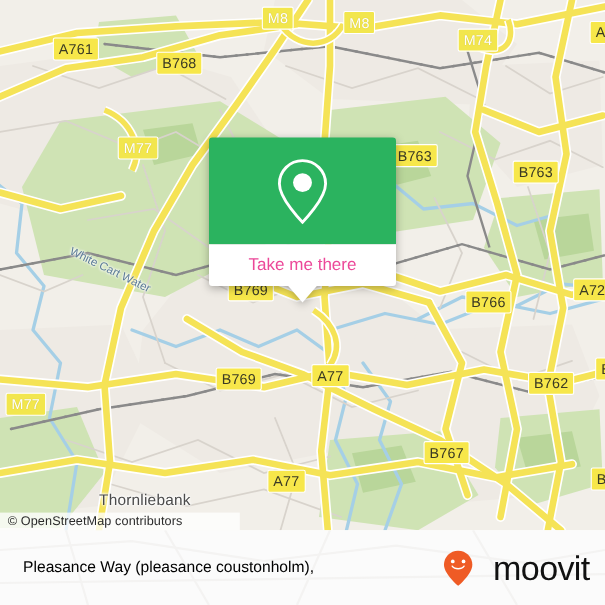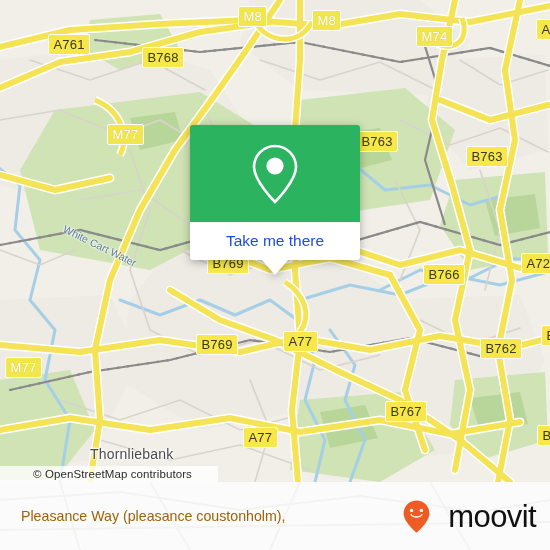--- a/index.html
+++ b/index.html
@@ -70,7 +70,7 @@
     height:38px;background:#ffffff;
     border-bottom-left-radius:3px;border-bottom-right-radius:3px;
     display:flex;align-items:center;justify-content:center;
-    font-size:15.5px;color:#1d4ed8;
+    font-size:15.5px;color:#ec4899;
   }
   .callout-tail{
     position:absolute;left:50%;top:135px;margin-left:-13px;

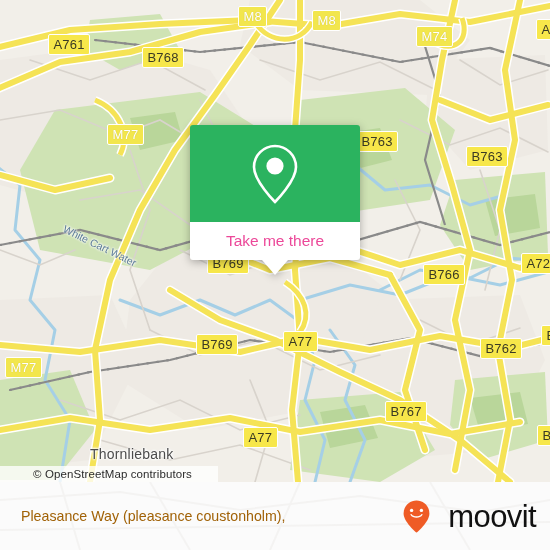--- a/index.html
+++ b/index.html
@@ -23,7 +23,6 @@
     padding-left:7px;box-sizing:border-box;
     font-size:11.5px;color:#2b2b2b;letter-spacing:0.1px;
     white-space:nowrap;
-    justify-content:center;
   }
 
   

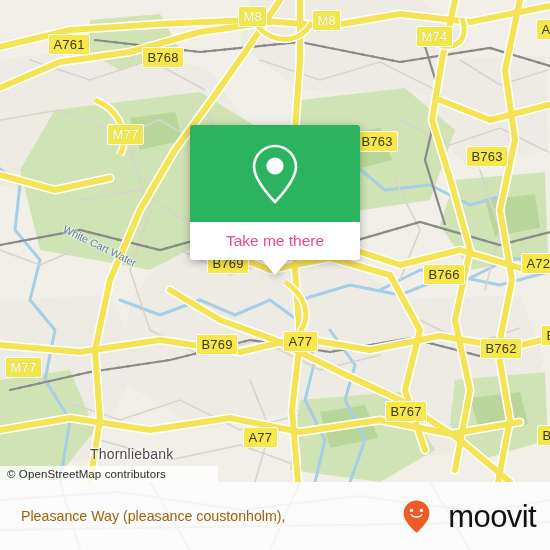--- a/index.html
+++ b/index.html
@@ -90,7 +90,7 @@
     display:flex;align-items:center;justify-content:space-between;
     padding:0 14px 0 21px;box-sizing:border-box;
   }
-  .addr{font-size:14.2px;line-height:20px;color:#a16207;max-width:360px;}
+  .addr{font-size:14.2px;line-height:20px;color:#000000;max-width:360px;}
   .addr .l2{display:block;}
   .logo{display:flex;align-items:center;gap:2px;}
   .logo-pin{width:27px;height:33px;flex:none;}

